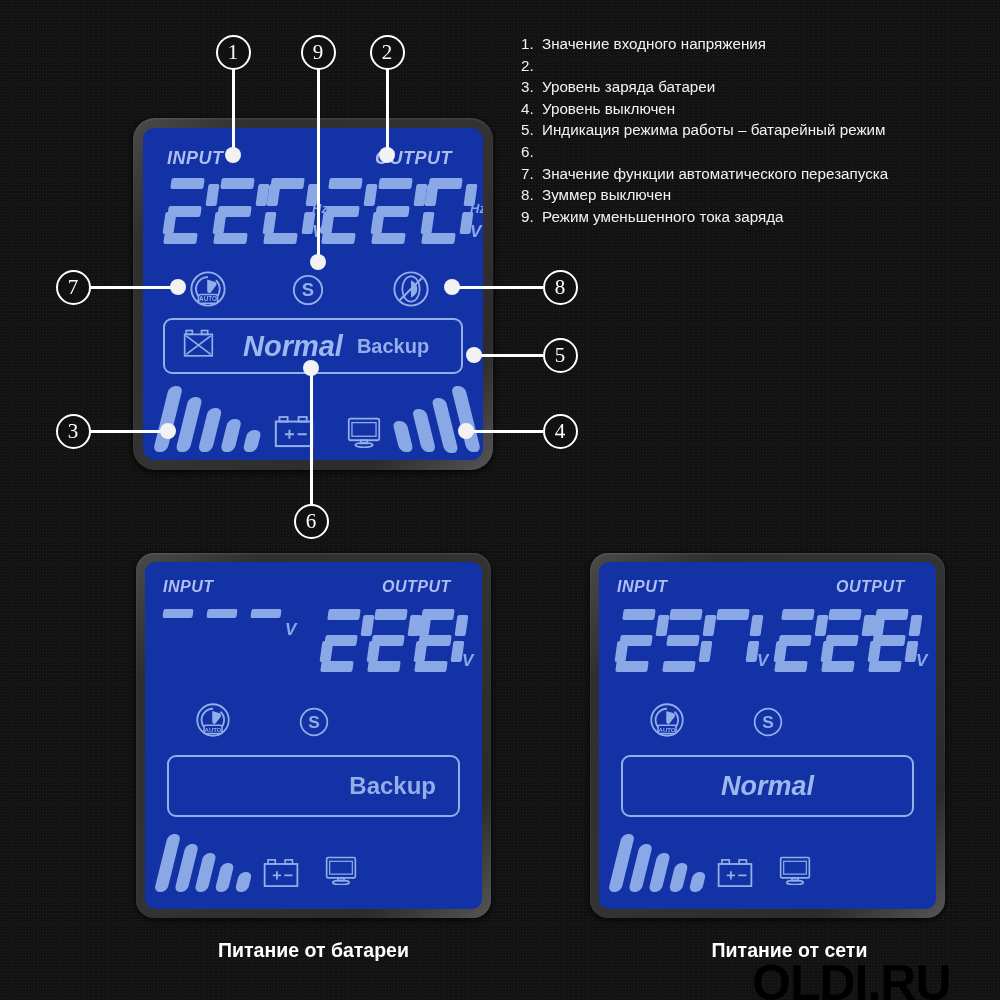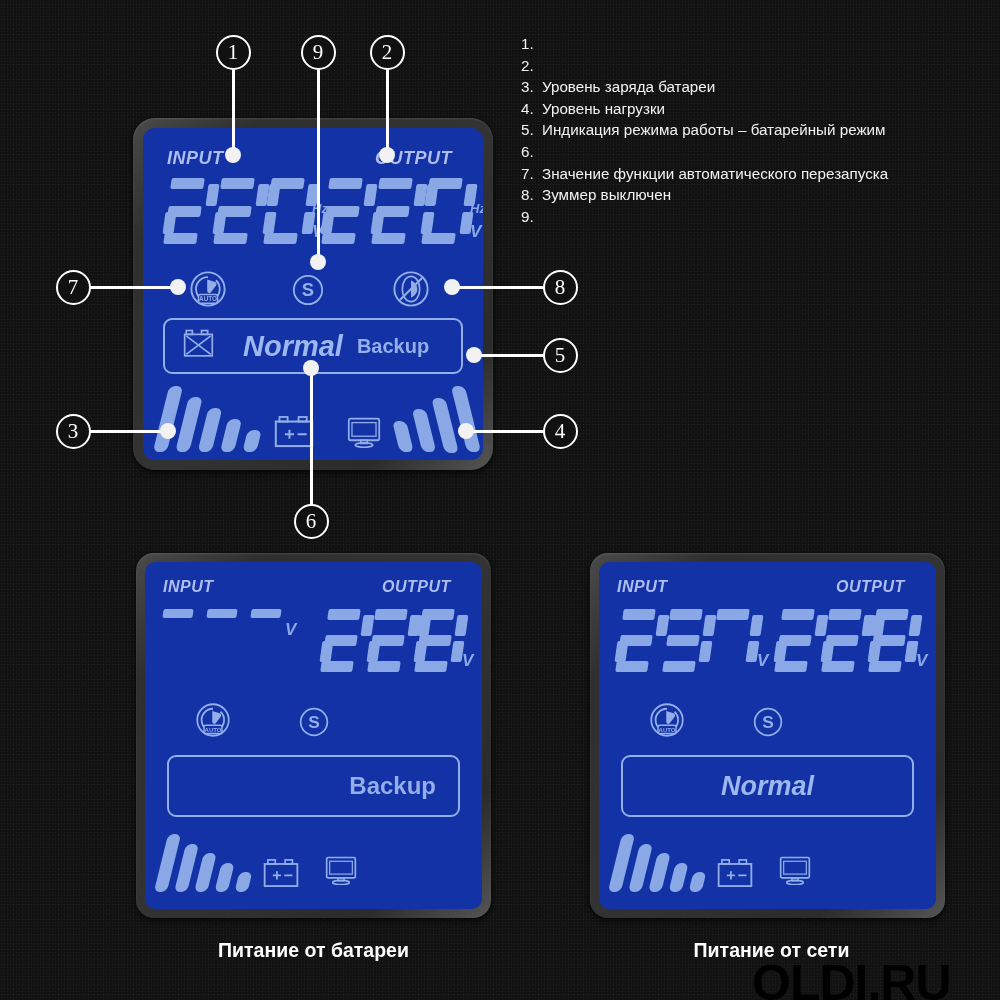--- a/index.html
+++ b/index.html
@@ -127,6 +127,7 @@
   <div id="legend">
       <div class="legend-row">
         <span class="legend-num">1.</span>
+        <span>Значение входного напряжения</span>
       </div>
       <div class="legend-row">
         <span class="legend-num">2.</span>

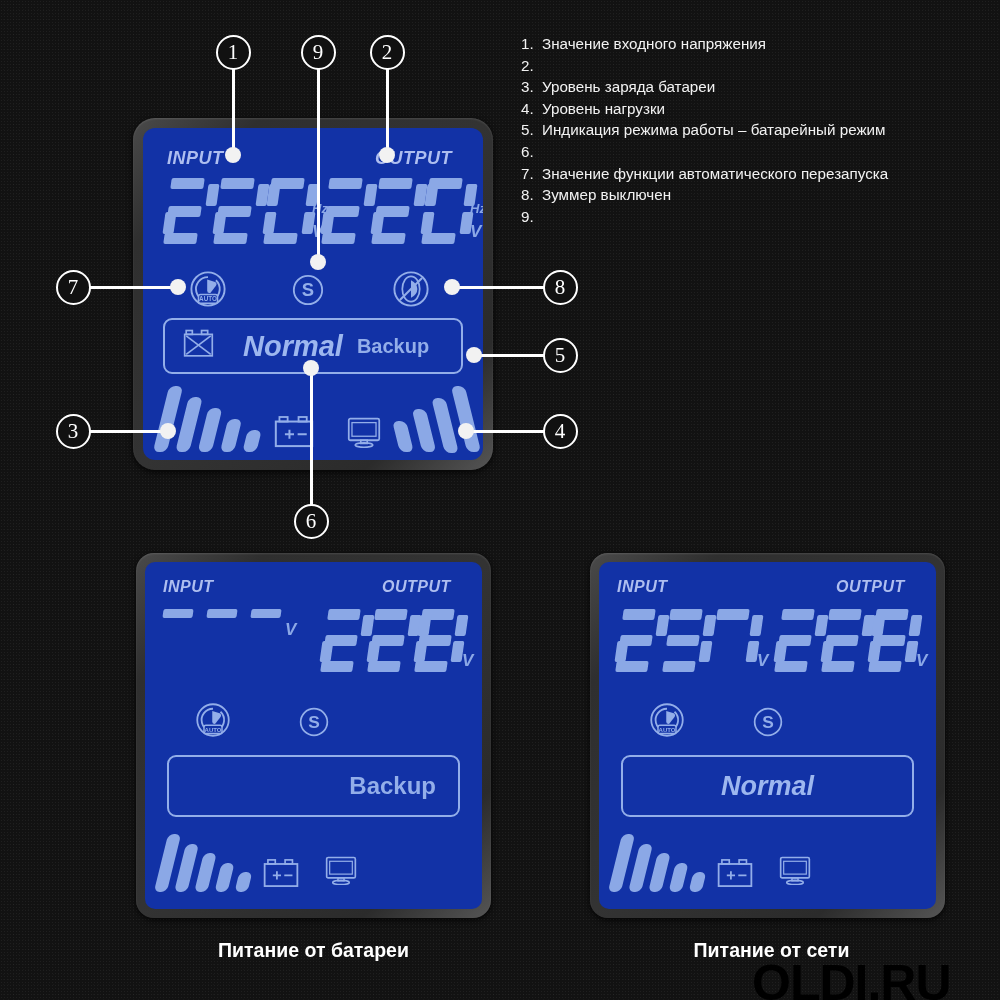--- a/index.html
+++ b/index.html
@@ -138,7 +138,7 @@
       </div>
       <div class="legend-row">
         <span class="legend-num">4.</span>
-        <span>Уровень нагрузки</span>
+        <span>Уровень выключен</span>
       </div>
       <div class="legend-row">
         <span class="legend-num">5.</span>

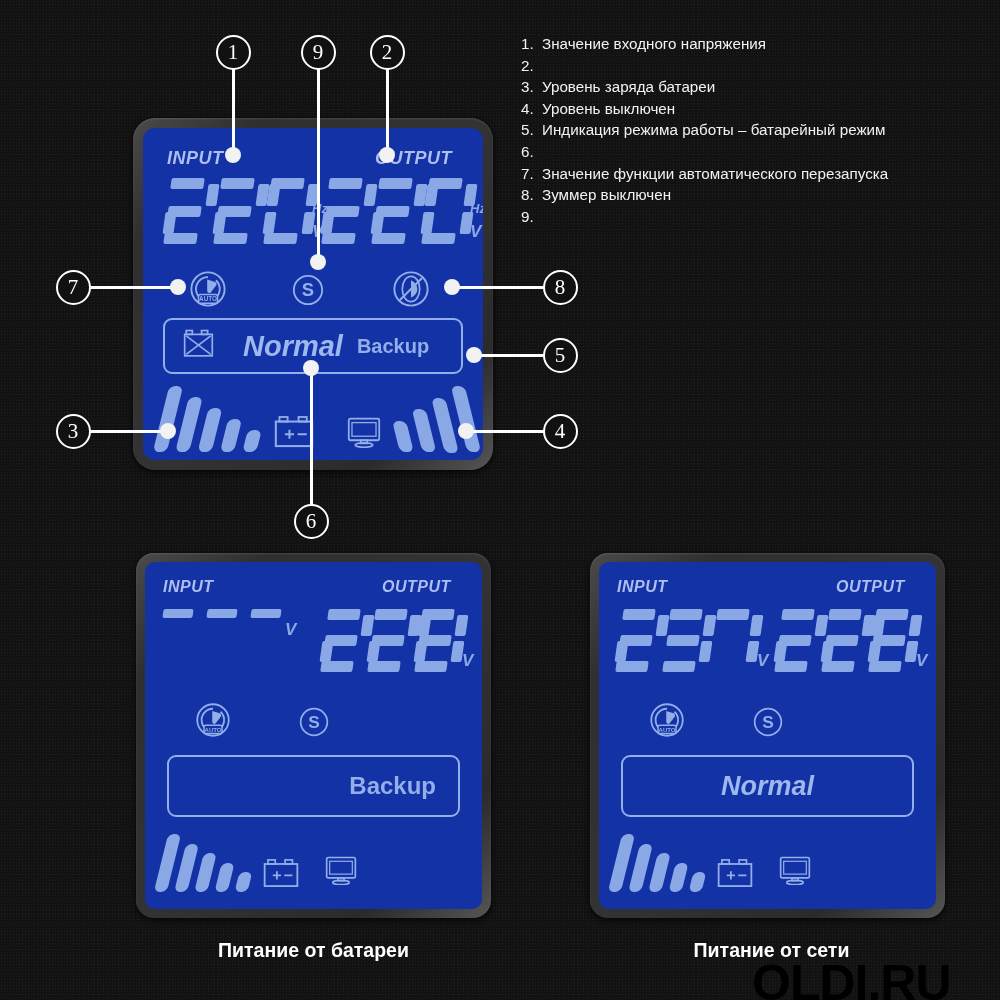--- a/index.html
+++ b/index.html
@@ -157,6 +157,7 @@
       </div>
       <div class="legend-row">
         <span class="legend-num">9.</span>
+        <span>Режим уменьшенного тока заряда</span>
       </div>
     </div>
 

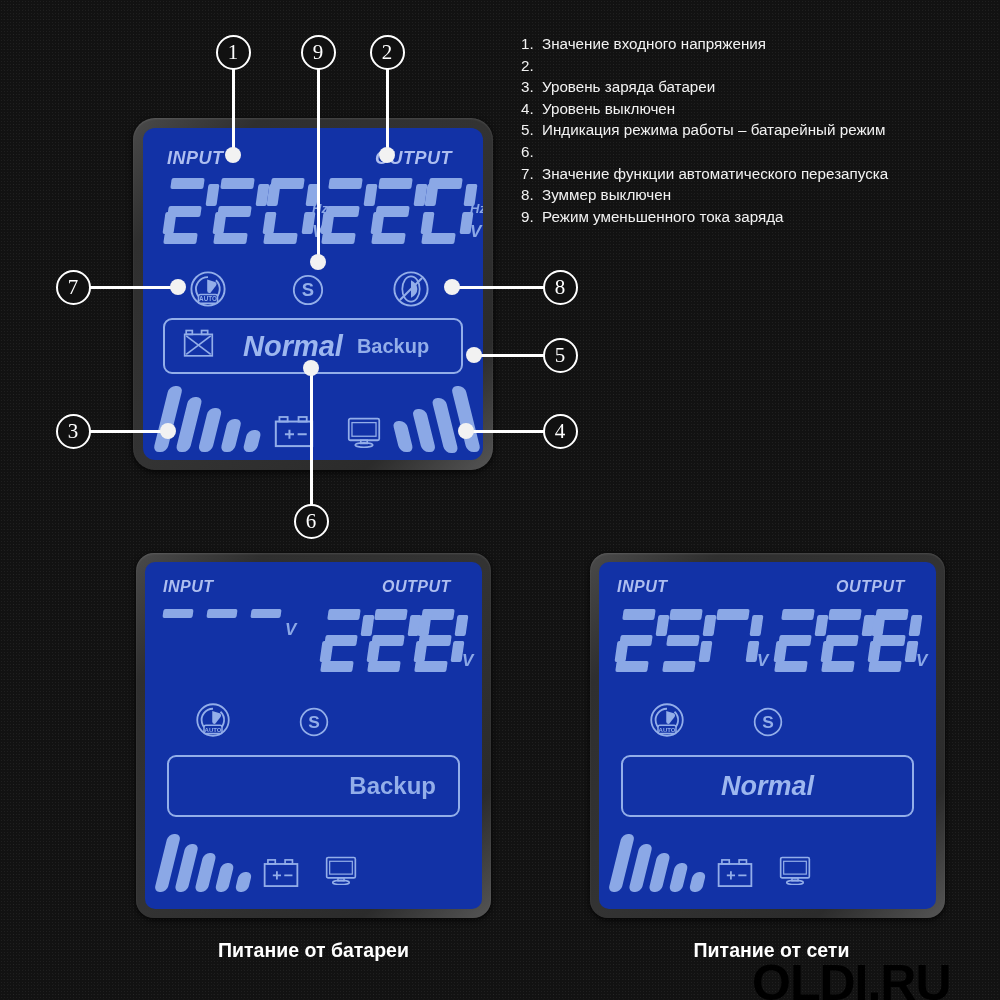--- a/index.html
+++ b/index.html
@@ -463,7 +463,7 @@
           </svg></div>
       </div>
   </div>
-  <div class="caption" id="mains-caption" style="left:594px; top:939px; width:355px;">Питание от сети</div>
+  <div class="caption" id="mains-caption" style="left:612px; top:939px; width:355px;">Питание от сети</div>
 
   <div id="callout-layer">
       <div class="callout-line" style="left: 231.5px; top: 52px; width: 3px; height: 103px;"></div>

